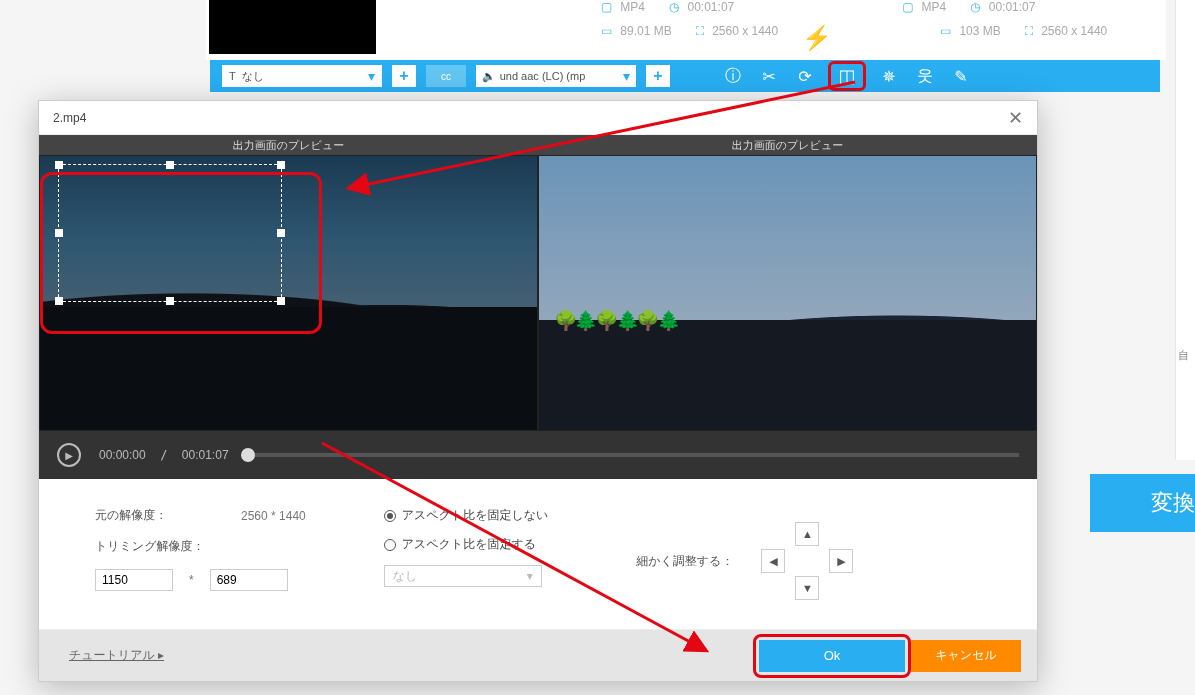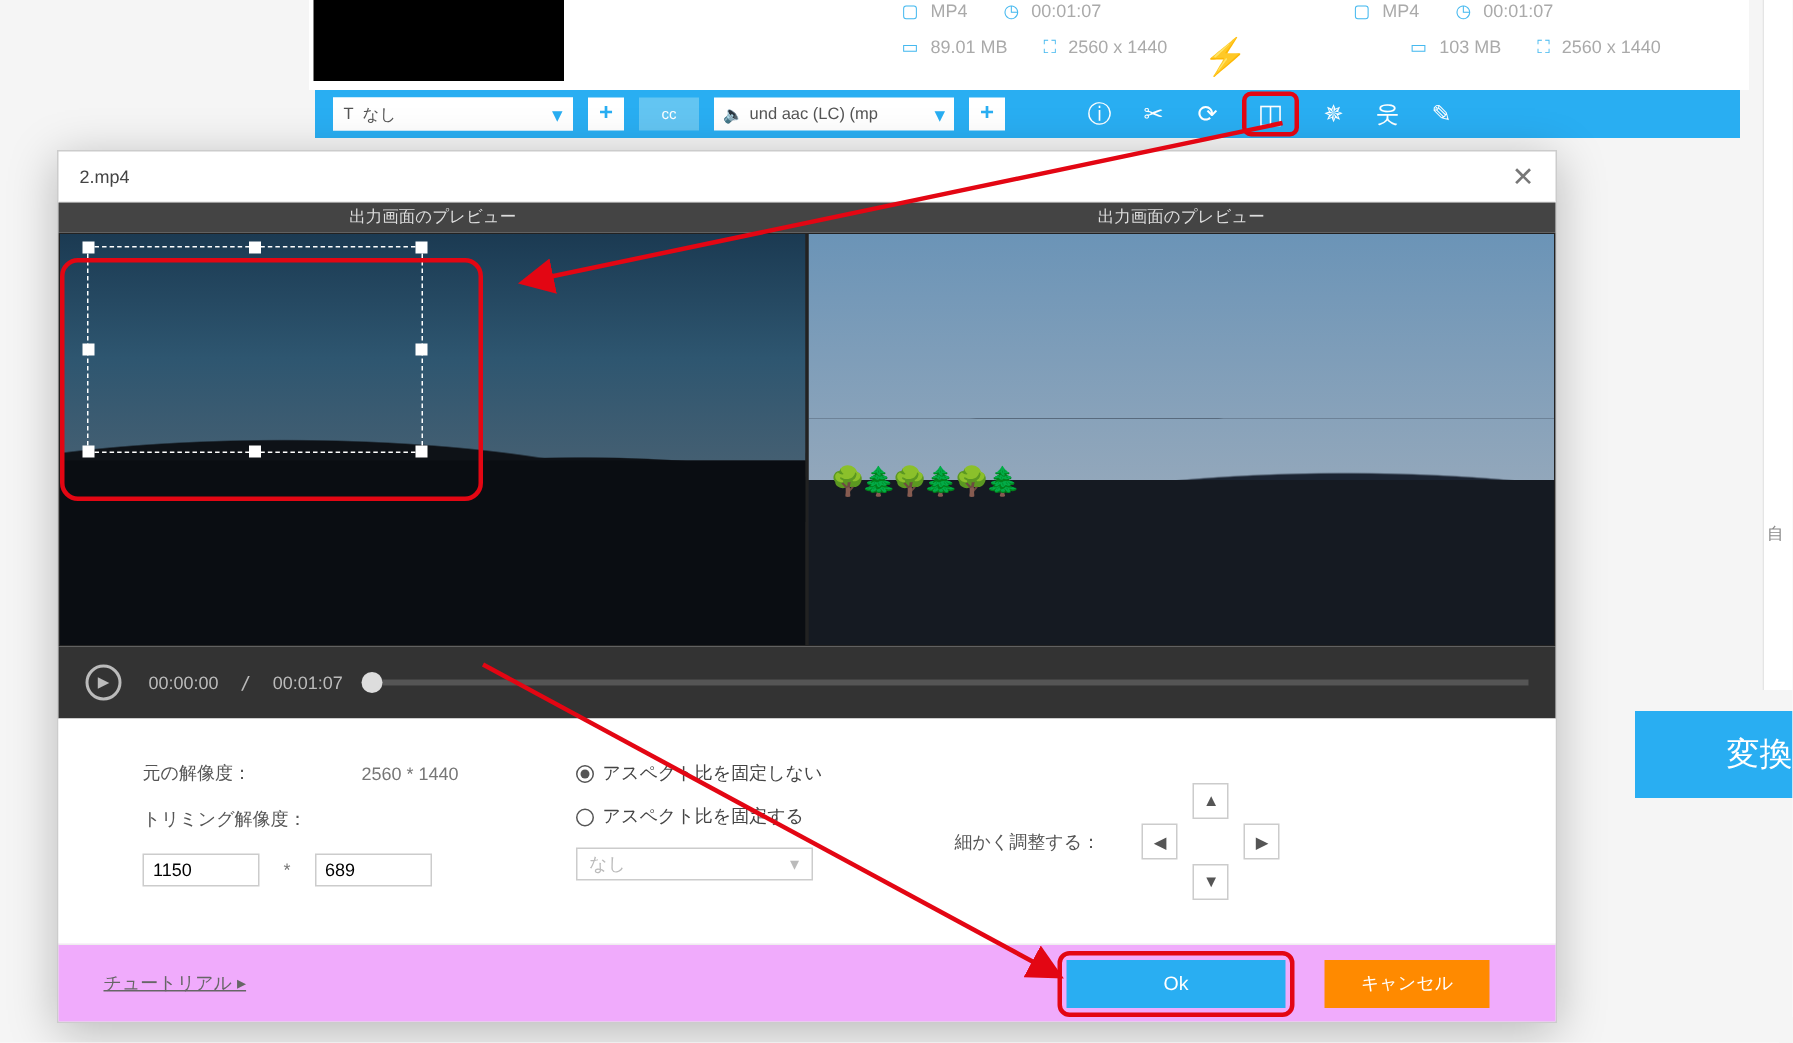--- a/index.html
+++ b/index.html
@@ -126,8 +126,8 @@
   .arrowpad .l{left:0;top:27px}.arrowpad .r{right:0;top:27px}
 
   
-  .modal-foot { height: 52px; border-top: 1px solid #eee; background: #f0abfc;
-    display: flex; align-items: center; justify-content: space-between; padding: 0 44px 0 30px; }
+  .modal-foot { height: 52px; border-top: 1px solid #eee; background: #e5e5e5;
+    display: flex; align-items: center; justify-content: space-between; padding: 0 16px 0 30px; }
   .tutorial { color: #666; font-size: 12px; text-decoration: underline; }
   .foot-btns { display: flex; gap: 20px; align-items: center; }
   .ok-frame { border: 3px solid #e30613; border-radius: 8px; padding: 3px; }

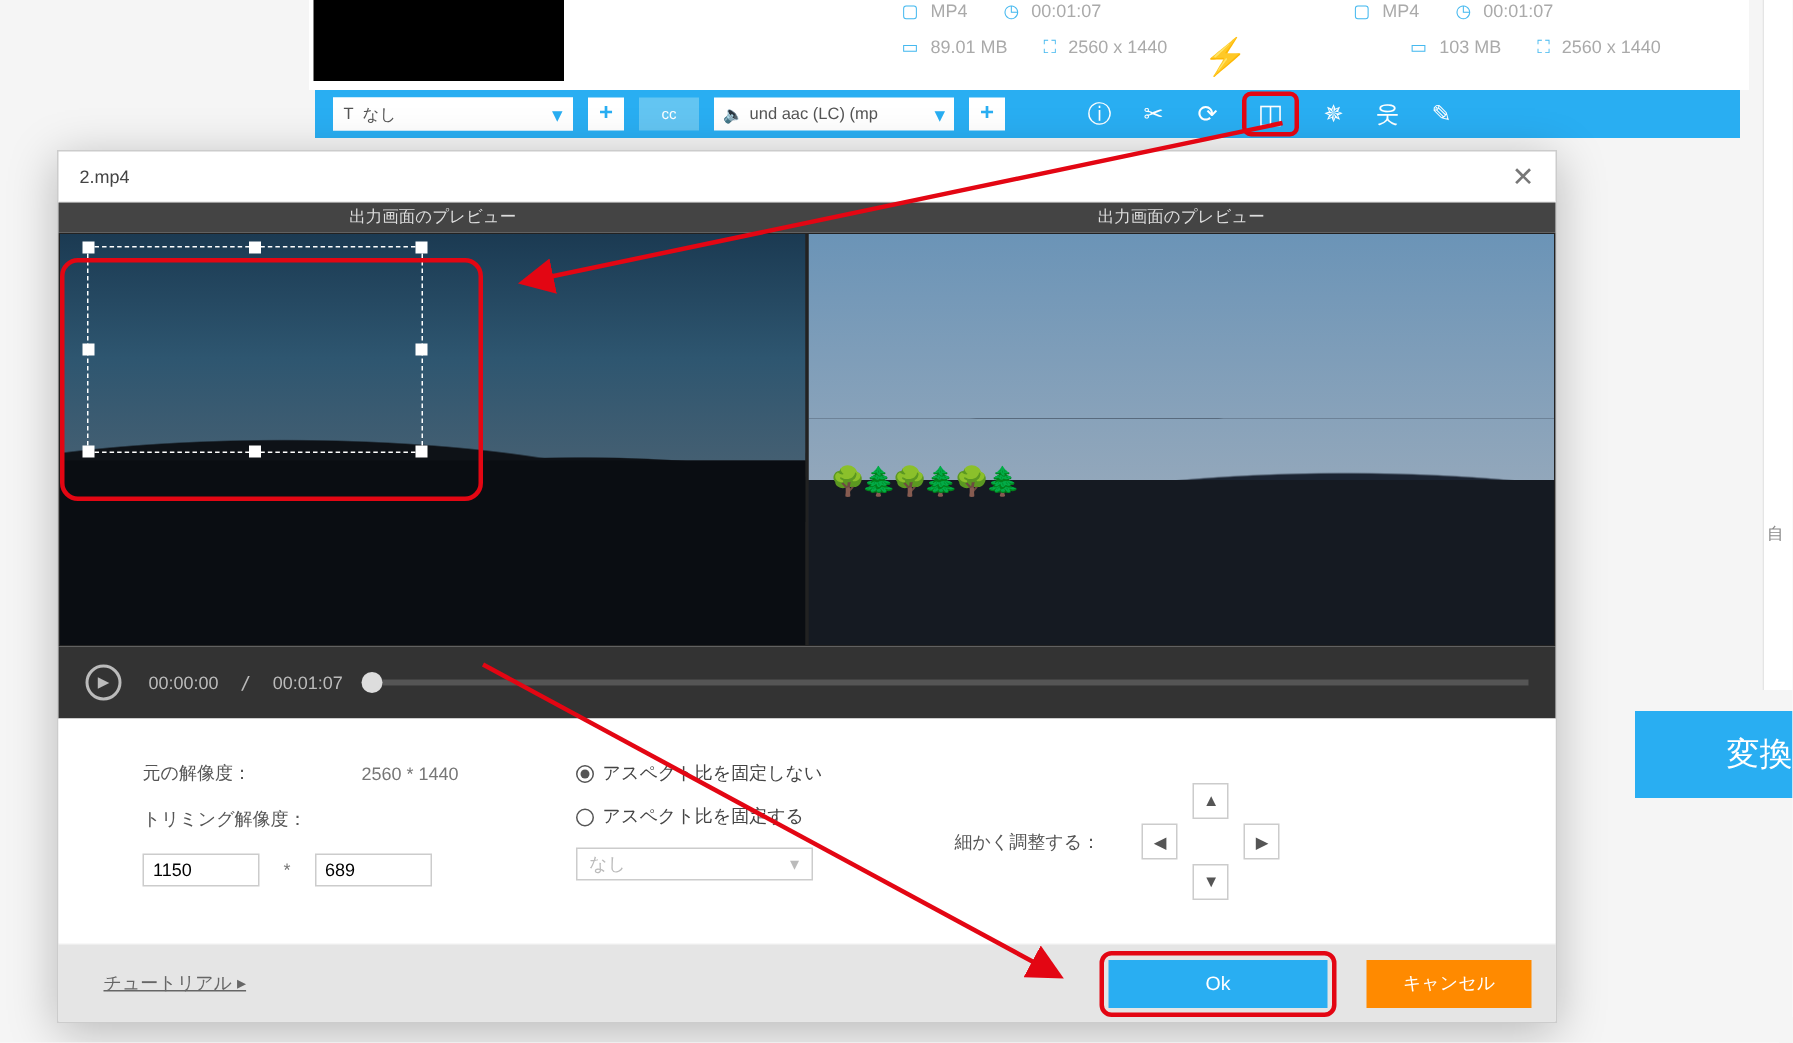--- a/index.html
+++ b/index.html
@@ -129,7 +129,7 @@
   .modal-foot { height: 52px; border-top: 1px solid #eee; background: #e5e5e5;
     display: flex; align-items: center; justify-content: space-between; padding: 0 16px 0 30px; }
   .tutorial { color: #666; font-size: 12px; text-decoration: underline; }
-  .foot-btns { display: flex; gap: 20px; align-items: center; }
+  .foot-btns { display: flex; align-items: center; }
   .ok-frame { border: 3px solid #e30613; border-radius: 8px; padding: 3px; }
   .btn-ok { width: 146px; height: 32px; background: #29aef2; color: #fff; font-size: 13px; border: none; }
   .btn-cancel { width: 110px; height: 32px; background: #ff8a00; color: #fff; font-size: 12px; border: none; }

